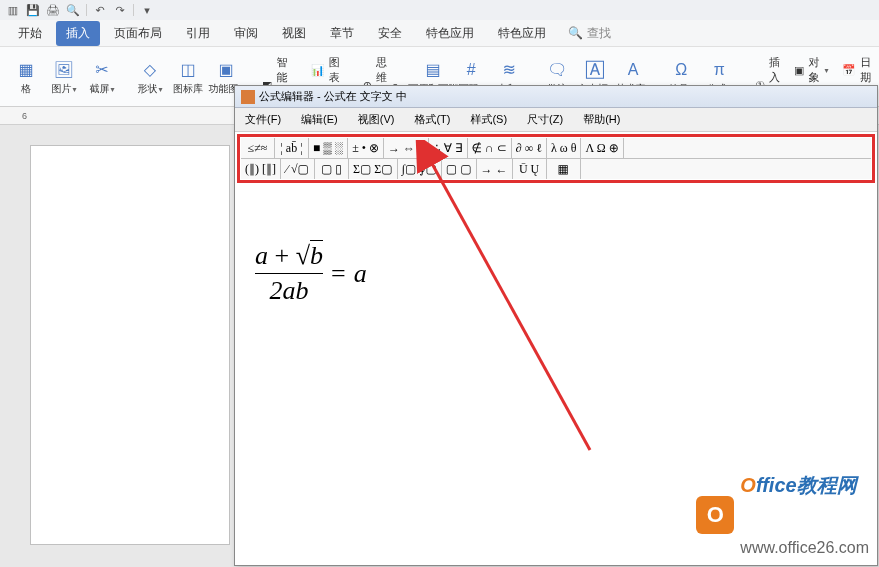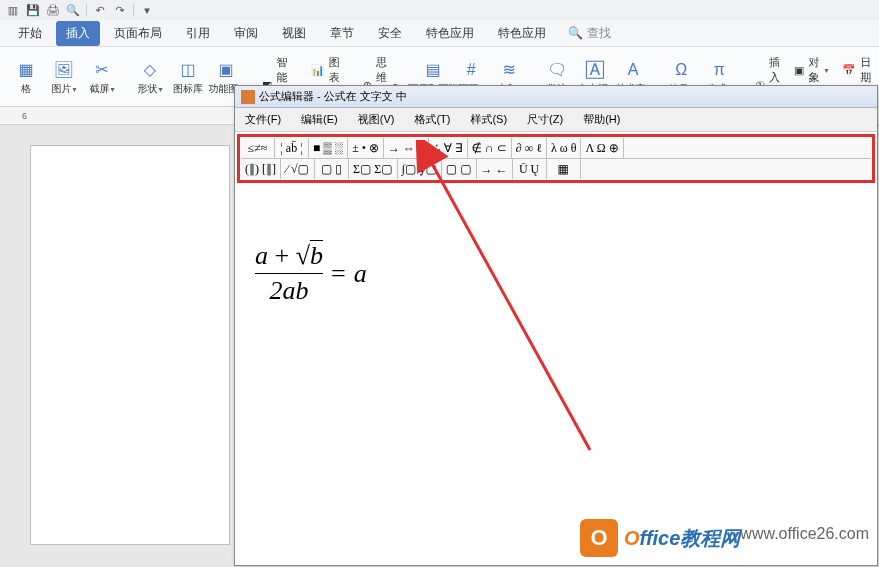--- a/index.html
+++ b/index.html
@@ -53,7 +53,7 @@
     
     .watermark { position: absolute; right: 10px; bottom: 10px; display: flex; align-items: center; gap: 6px; }
     .wm-icon { width: 38px; height: 38px; background: #e97c1f; border-radius: 6px; display: flex; align-items: center; justify-content: center; color: #fff; font-weight: bold; font-size: 22px; }
-    .wm-text { display: flex; flex-direction: row; }
+    .wm-text { display: flex; flex-direction: column; gap: 40px; }
     .wm-title { font-size: 20px; font-weight: bold; font-style: italic; }
     .wm-title .o { color: #e97c1f; }
     .wm-title .rest { color: #2a6fb5; }

